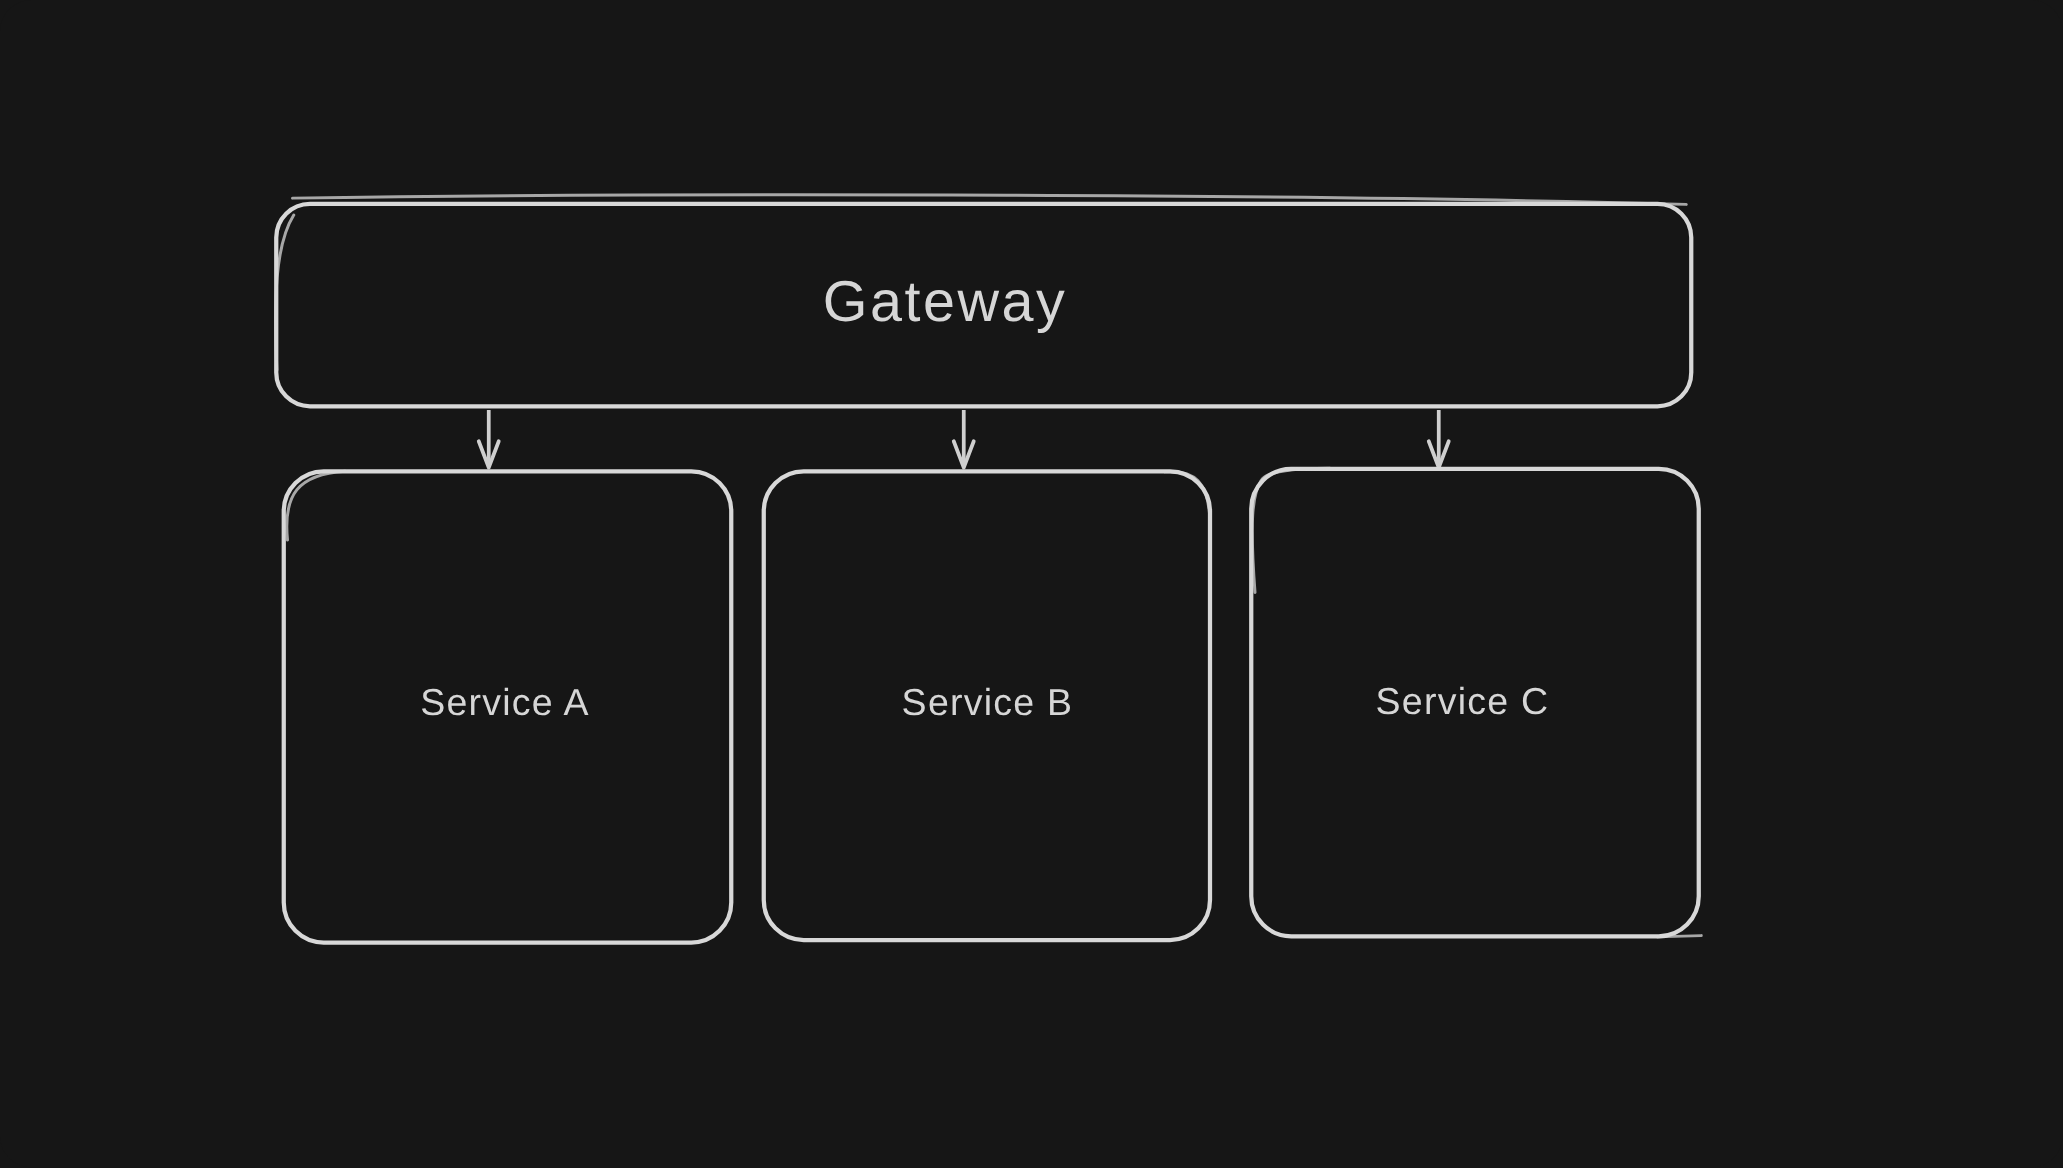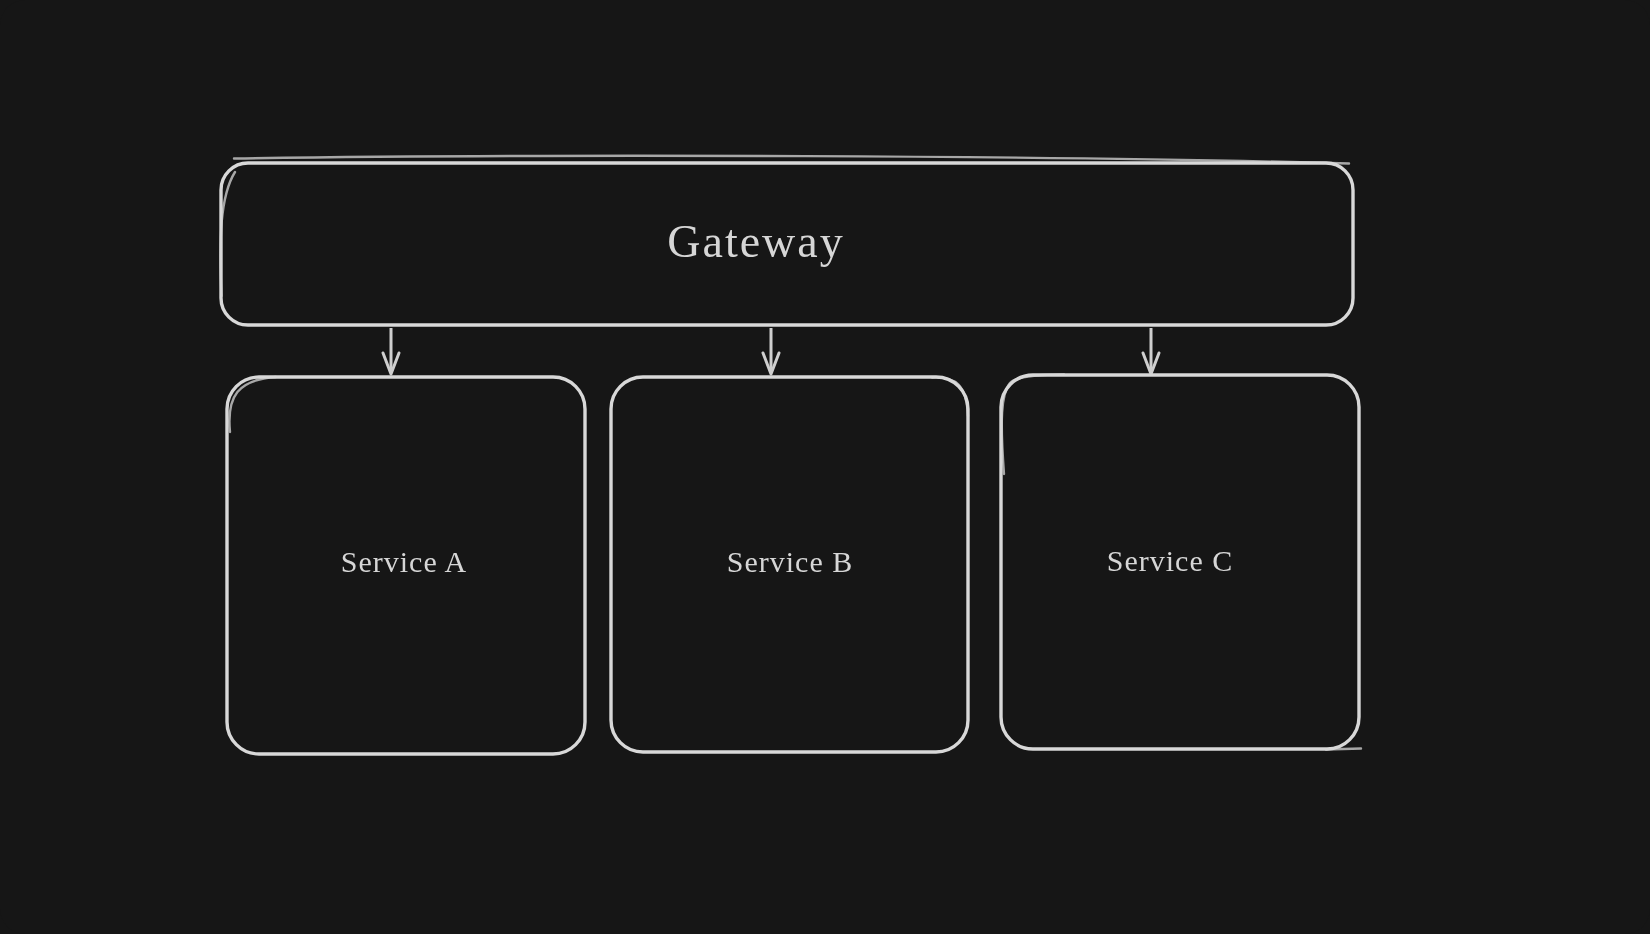--- a/index.html
+++ b/index.html
@@ -13,7 +13,7 @@
     width:1650px;height:934px;
     background:var(--bg);
     overflow:hidden;
-    font-family:Liberation Serif, serif;
+    font-family:Liberation Sans, sans-serif;
     border-radius:25px;
   }
   svg{display:block;}

